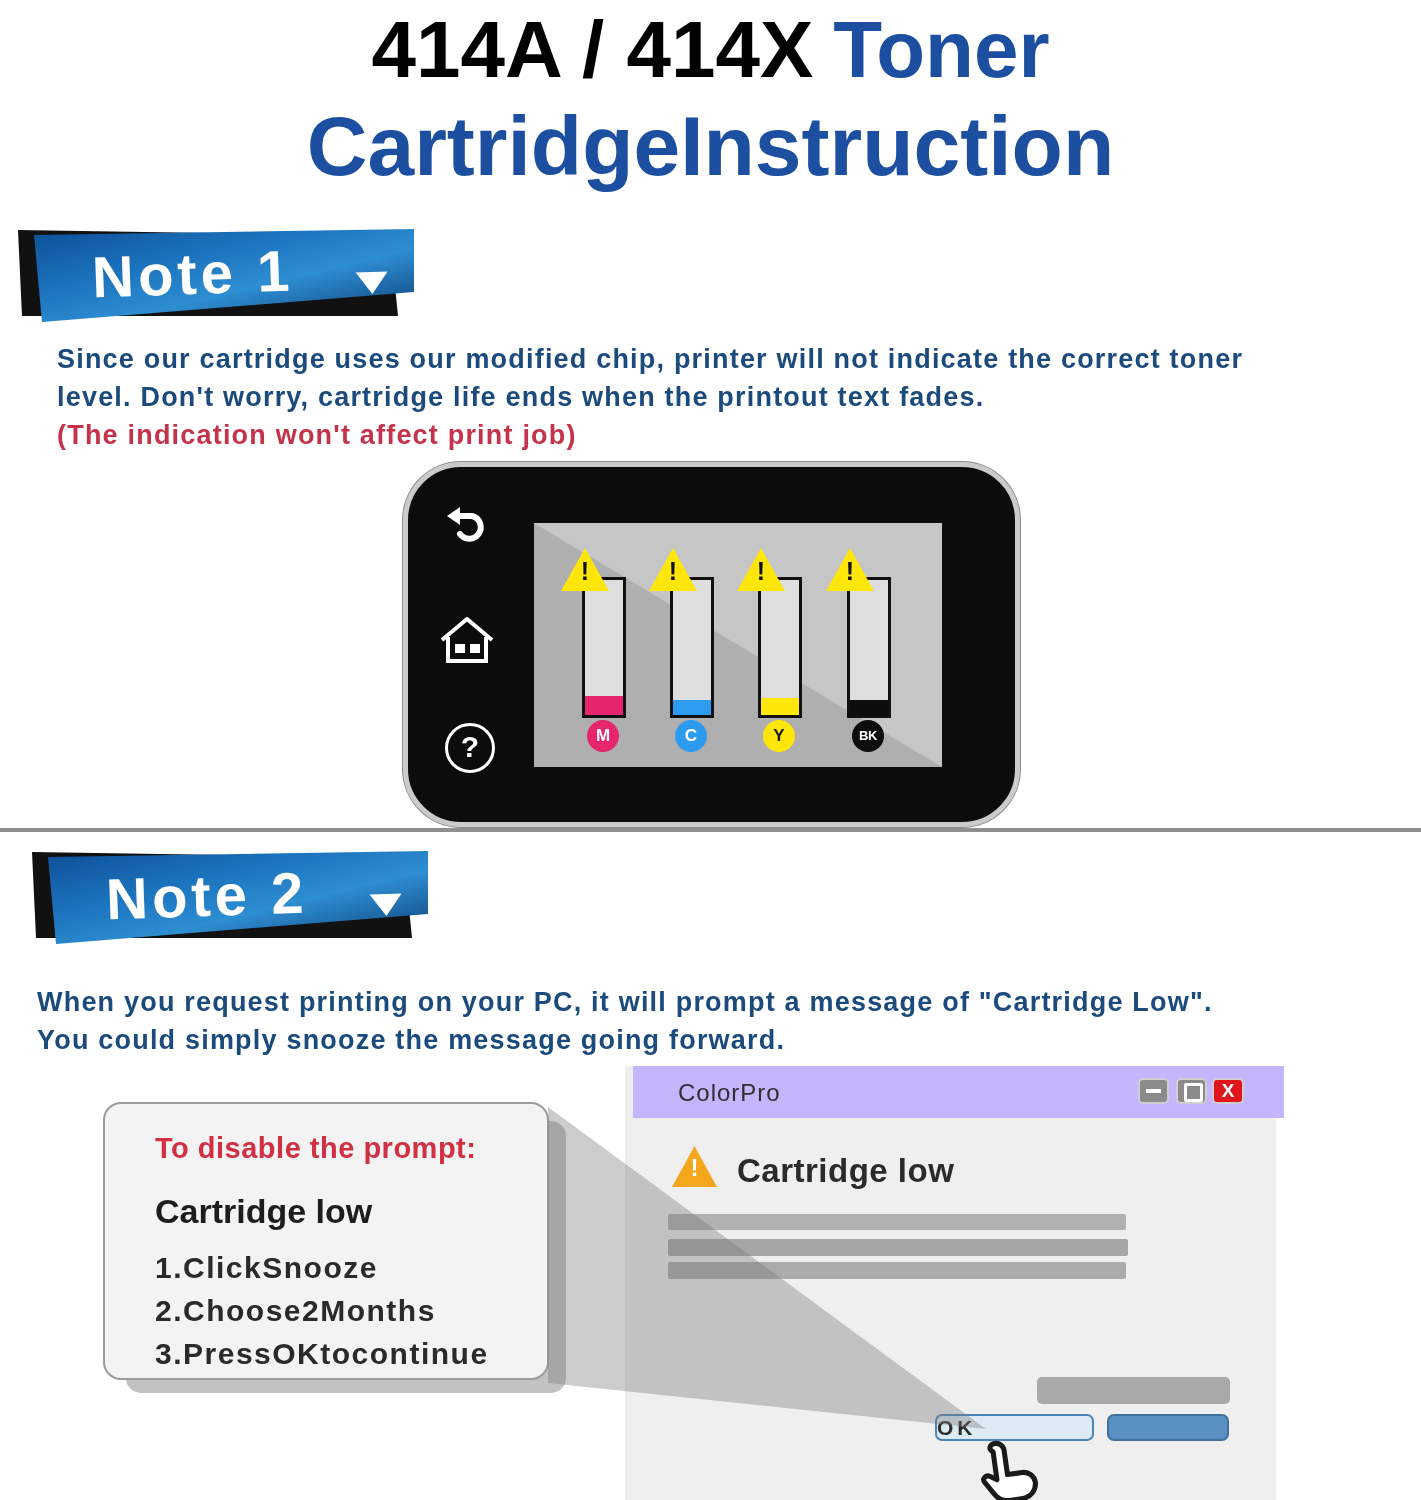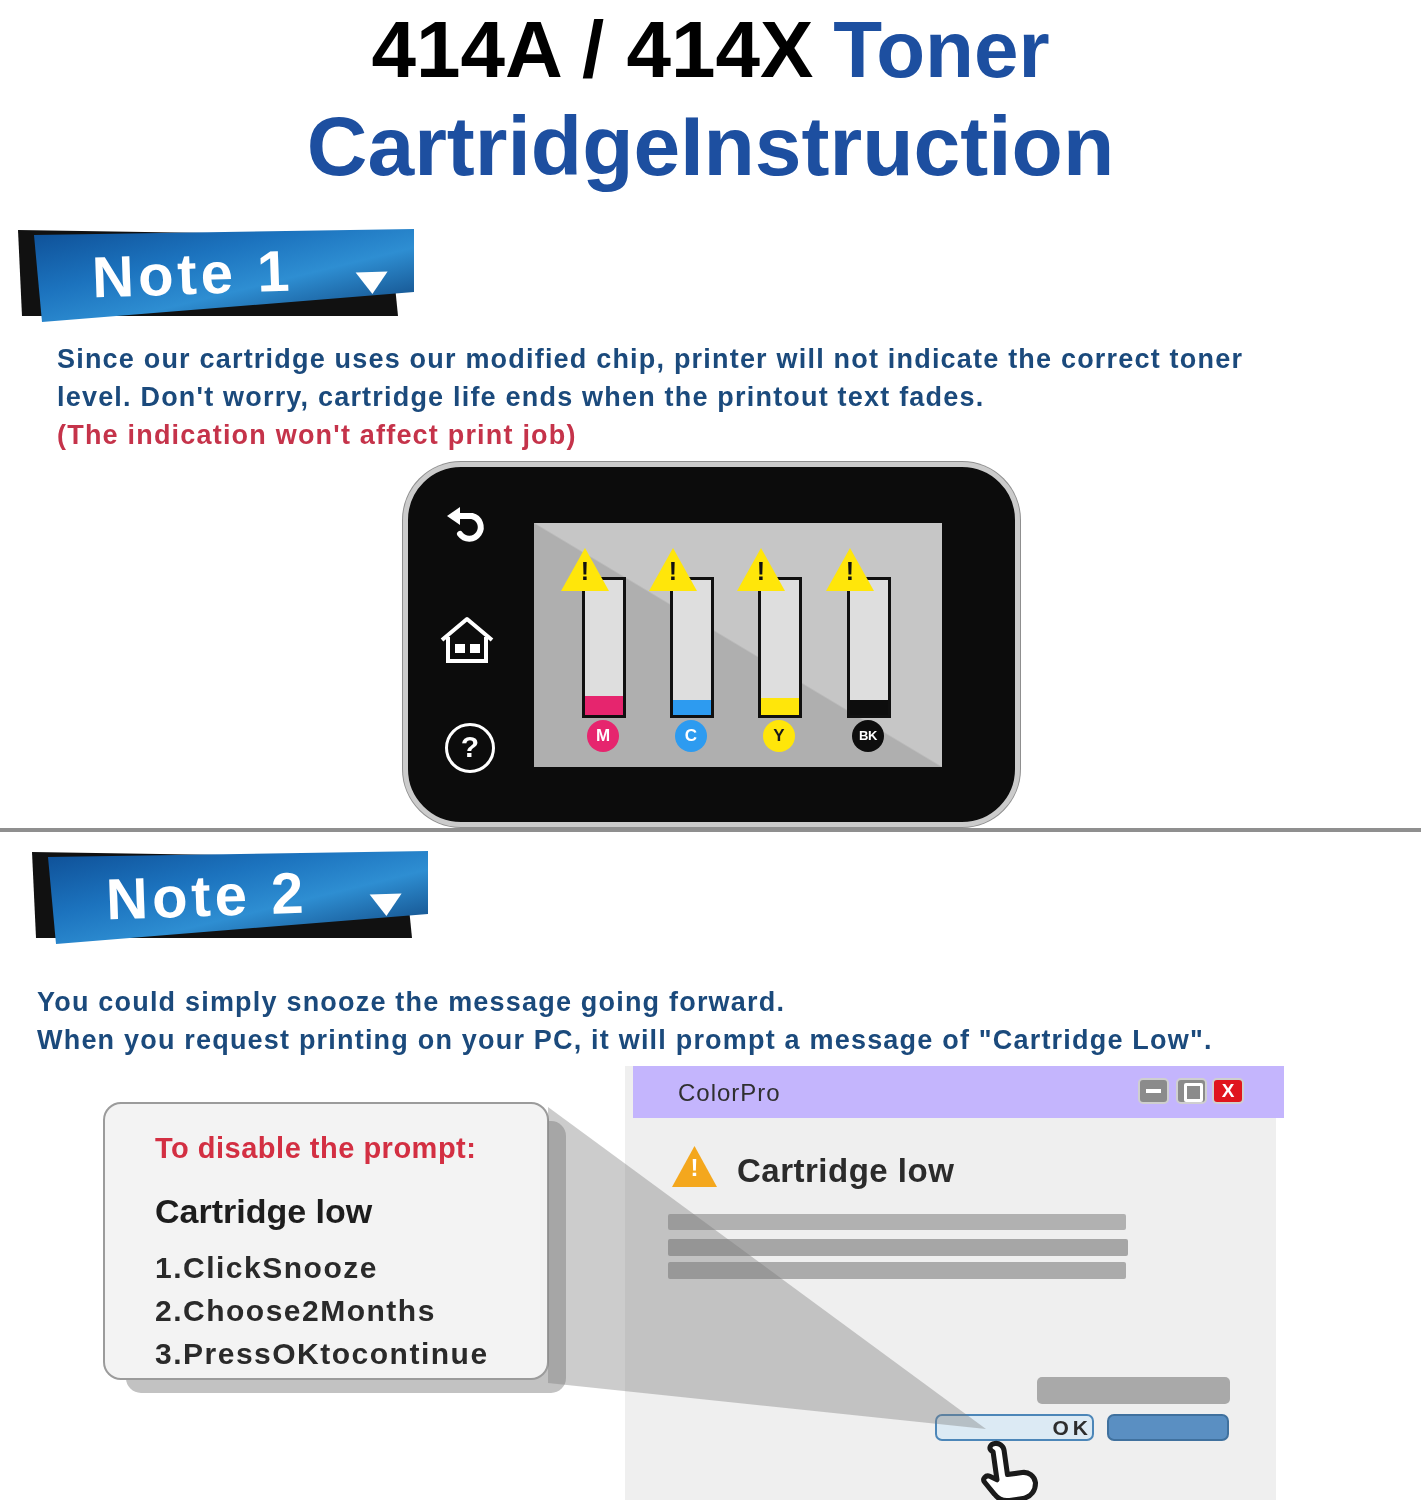--- a/index.html
+++ b/index.html
@@ -214,8 +214,8 @@
   </div>
 
   <div class="abs para para-2">
+    <div>When you request printing on your PC, it will prompt a message of "Cartridge Low".</div>
     <div>You could simply snooze the message going forward.</div>
-    <div>When you request printing on your PC, it will prompt a message of "Cartridge Low".</div>
   </div>
 
   <div class="abs dialog">

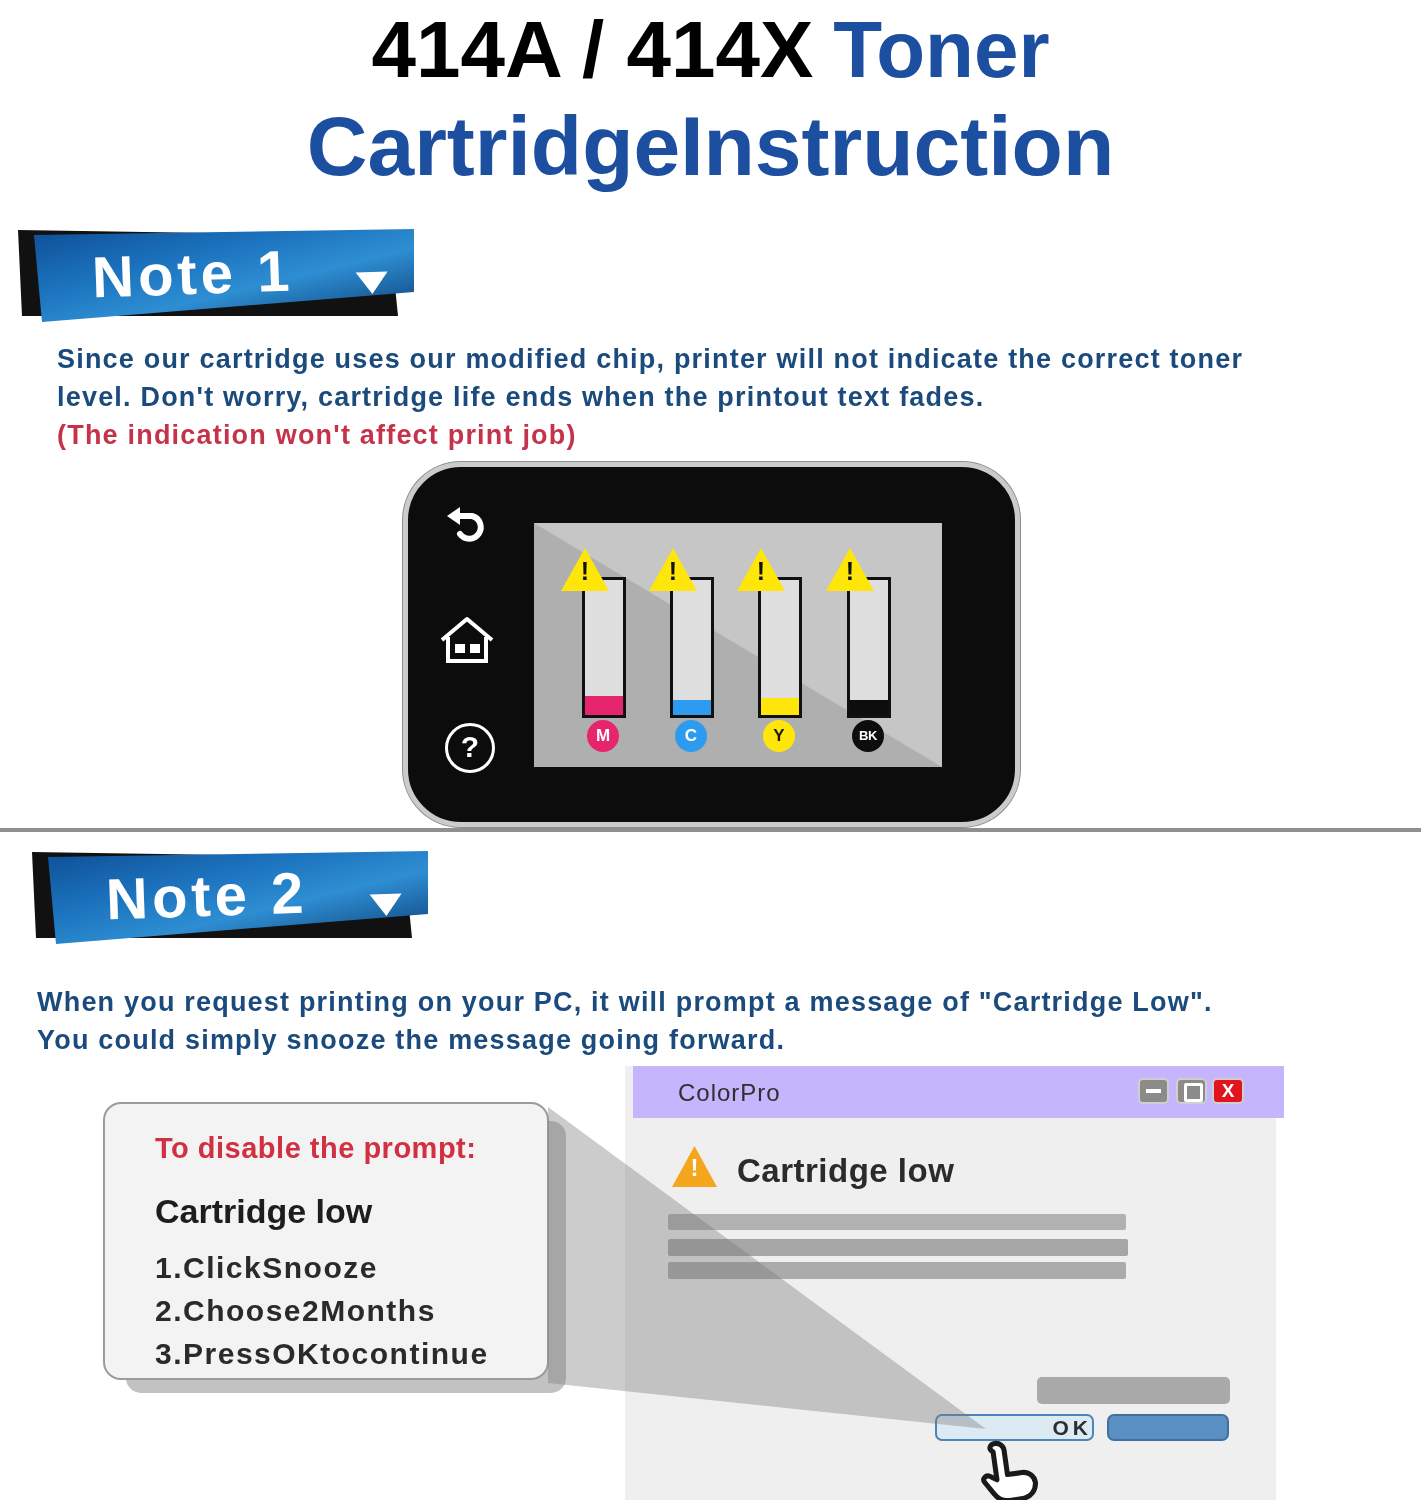--- a/index.html
+++ b/index.html
@@ -91,7 +91,7 @@
   .ok-btn{
     position:absolute;left:310px;top:348px;width:159px;height:27px;background:#dceaf4;
     border:2px solid #4c86b8;border-radius:7px;box-sizing:border-box;
-    font-size:21px;font-weight:700;letter-spacing:4px;color:#2d2d2d;text-align:right;line-height:23px;
+    font-size:21px;font-weight:700;letter-spacing:4px;color:#2d2d2d;text-align:left;line-height:23px;
   }
   .blue-btn{
     position:absolute;left:482px;top:348px;width:122px;height:27px;background:#5a8fc2;

